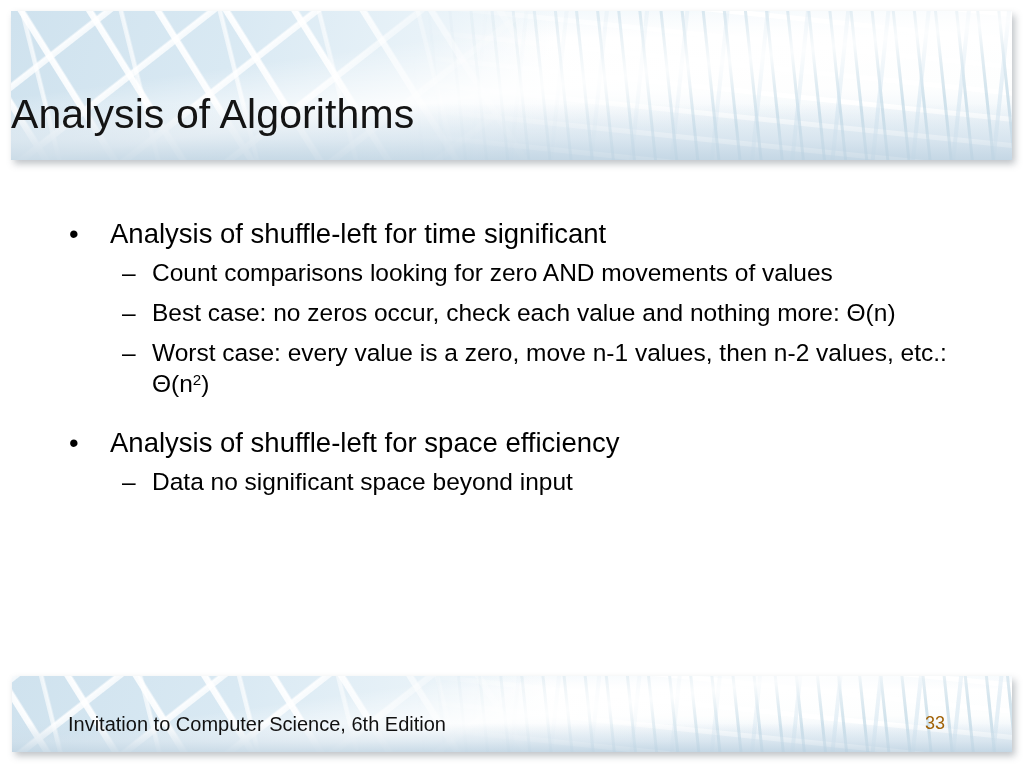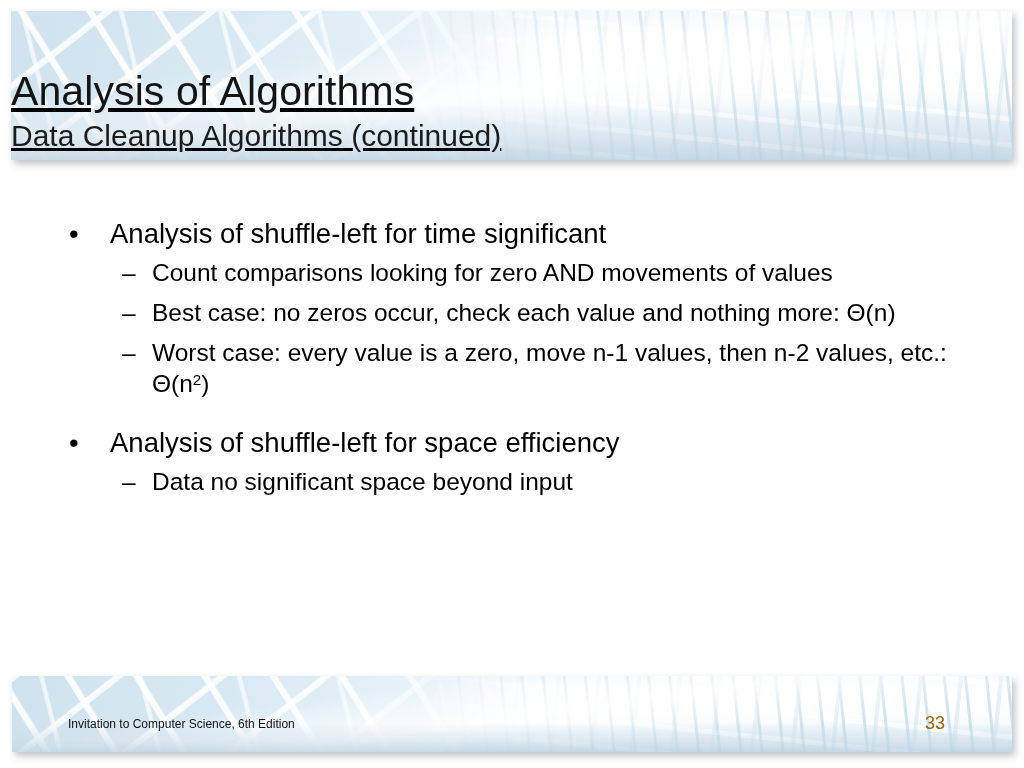--- a/index.html
+++ b/index.html
@@ -168,13 +168,12 @@
     width: 1001px;
     height: 149px;
     display: flex;
-    flex-direction: column;
-    align-items: flex-start;
+    flex-direction: row;
+    align-items: center;
     justify-content: flex-start;
     padding-top: 57px;
     box-sizing: border-box;
     pointer-events: none;
-    text-decoration: underline;
   }
 
   .slide-title {

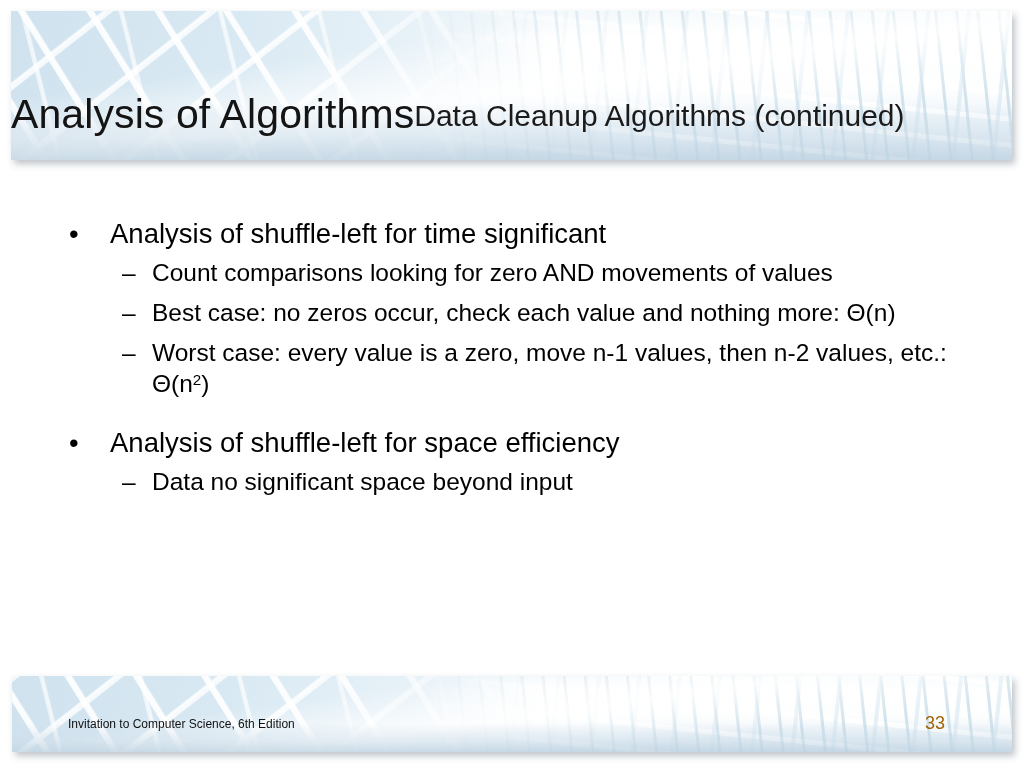--- a/index.html
+++ b/index.html
@@ -305,7 +305,6 @@
 
   <div class="title-block">
     <div class="slide-title">Analysis of Algorithms</div>
-    <div class="slide-subtitle">Data Cleanup Algorithms (continued)</div>
   </div>
 
   <div class="body">

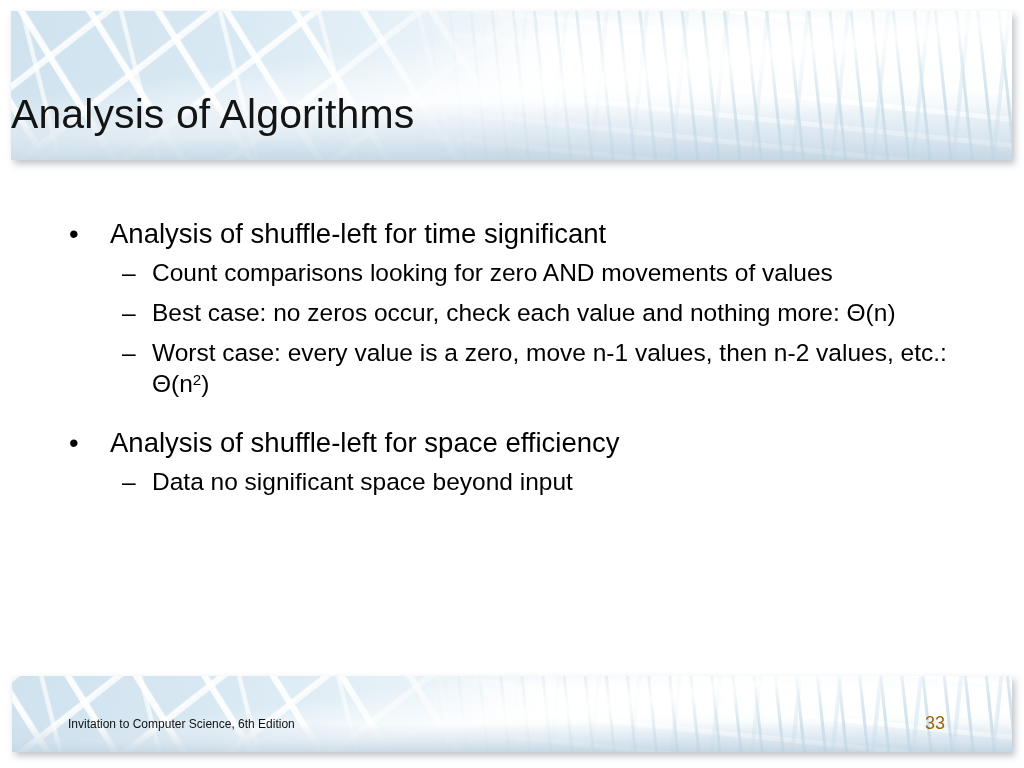--- a/index.html
+++ b/index.html
@@ -269,7 +269,7 @@
     position: absolute;
     left: 68px;
     top: 714px;
-    font-size: 12px;
+    font-size: 20px;
     line-height: 20px;
     color: #111111;
     white-space: nowrap;

